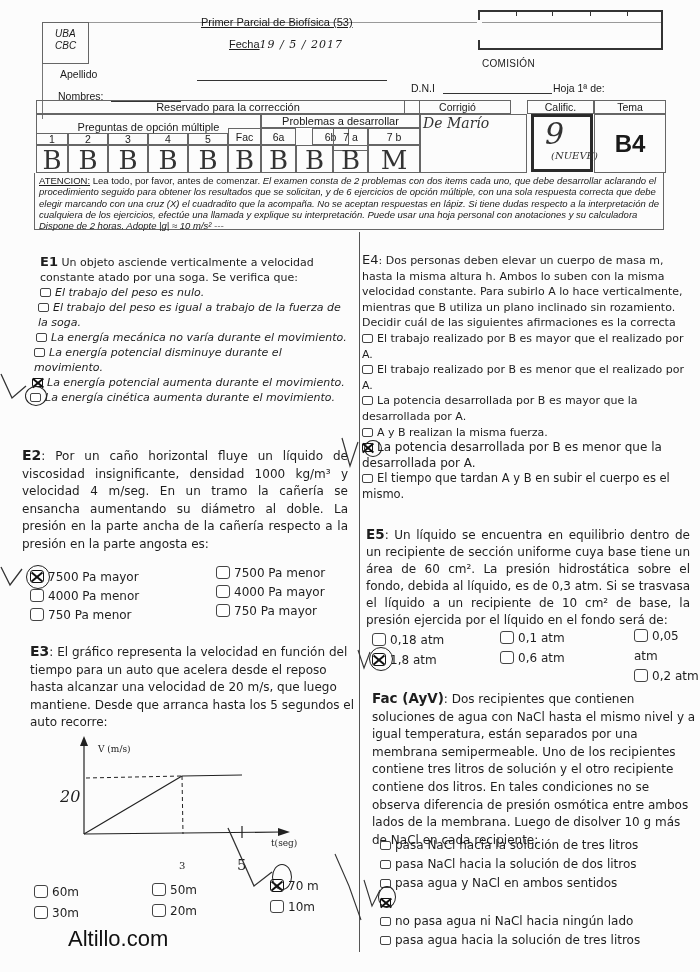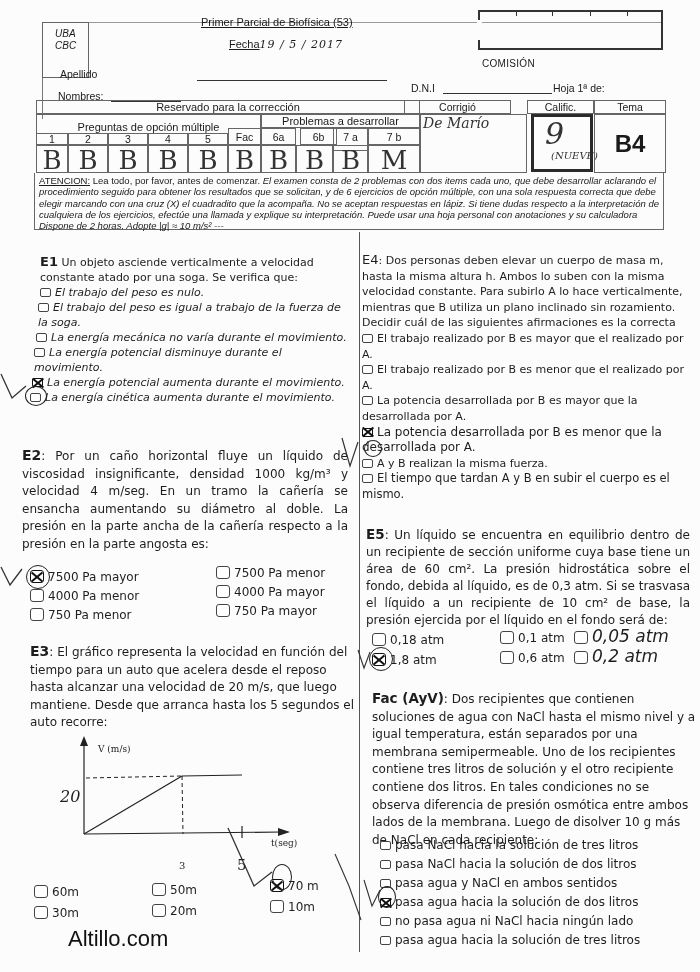--- a/index.html
+++ b/index.html
@@ -11,7 +11,7 @@
   
   .hdr { position: absolute; left: 36px; top: 16px; width: 630px; height: 220px; font-family: "Liberation Sans", sans-serif; }
   .hdr-outer { position: absolute; left: 6px; top: 6px; width: 620px; height: 97px; border-left: 1px solid #777; border-top: 1px solid #999; }
-  .uba-box { position: absolute; left: 6px; top: 6px; width: 47px; height: 56px; border: 1px solid #666; font-style: italic; font-size: 10px; padding: 5px 0 0 12px; line-height: 12px; }
+  .uba-box { position: absolute; left: 6px; top: 6px; width: 47px; height: 42px; border: 1px solid #666; font-style: italic; font-size: 10px; padding: 5px 0 0 12px; line-height: 12px; }
   .exam-title { position: absolute; left: 165px; top: 0; font-size: 11px; text-decoration: underline; }
   .fecha { position: absolute; left: 193px; top: 22px; font-size: 11px; }
   .fecha-label { text-decoration: underline; }

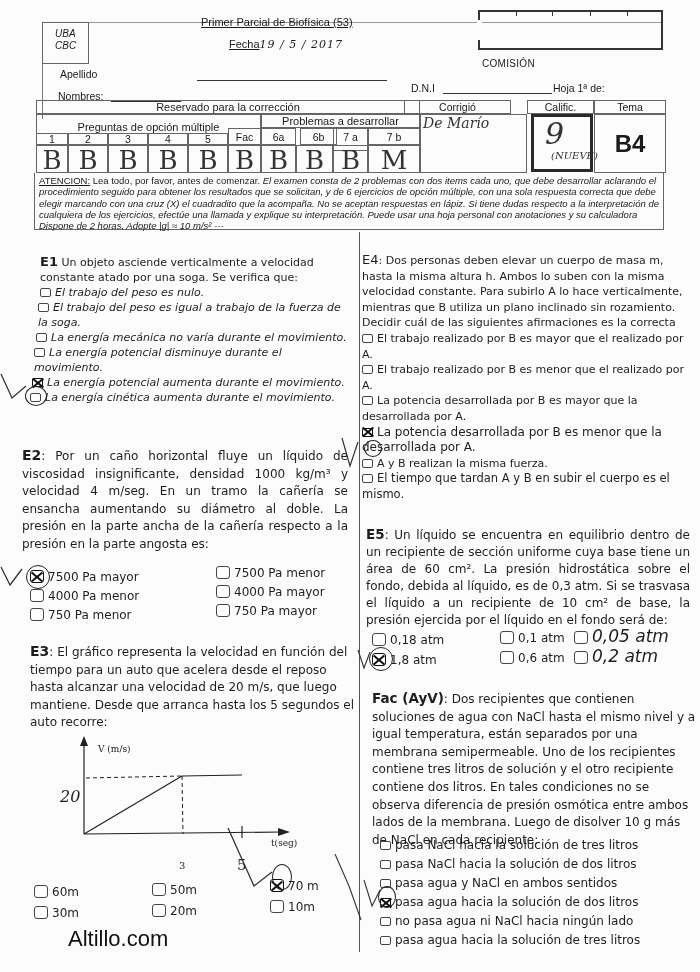--- a/index.html
+++ b/index.html
@@ -112,7 +112,7 @@
       <div class="g-cell" style="left:152px;top:33px;width:40px;height:12px;line-height:11px;">5</div>
       <div class="g-cell" style="left:192px;top:28px;width:33px;height:17px;line-height:17px;">Fac</div>
       <div class="g-cell" style="left:225px;top:28px;width:35px;height:17px;line-height:17px;">6a</div>
-      <div class="g-cell" style="left:264px;top:28px;width:37px;height:17px;line-height:17px;">6b</div>
+      <div class="g-cell" style="left:276px;top:28px;width:37px;height:17px;line-height:17px;">6b</div>
       <div class="g-cell" style="left:297px;top:28px;width:35px;height:23px;line-height:17px;">7 a</div>
       <div class="g-cell" style="left:332px;top:28px;width:52px;height:17px;line-height:17px;">7 b</div>
 

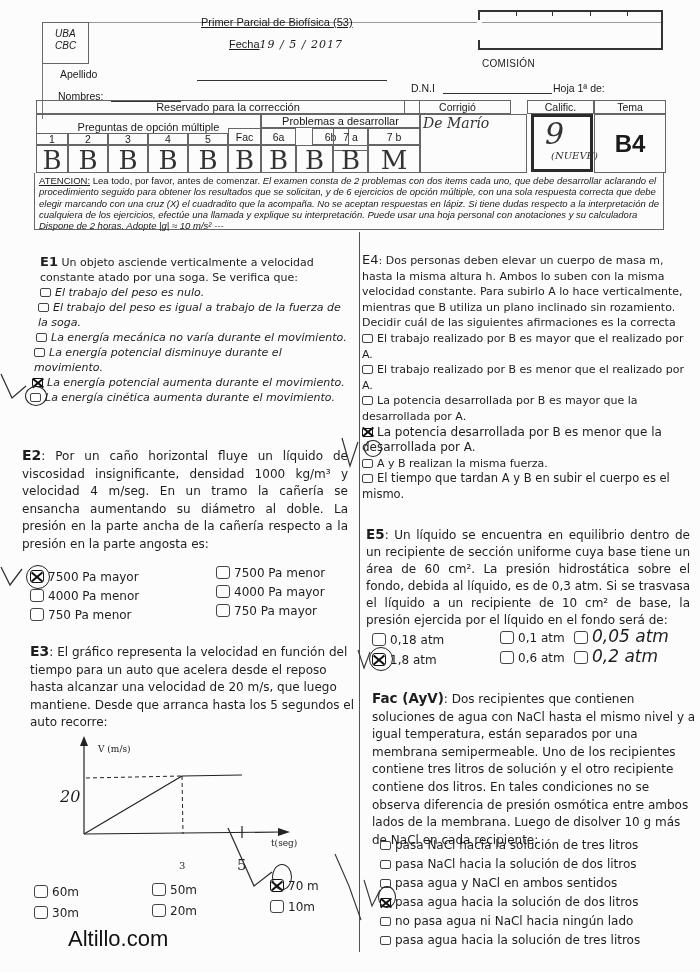--- a/index.html
+++ b/index.html
@@ -225,8 +225,8 @@
     <span class="opt"><span class="box"></span><span>El trabajo realizado por B es mayor que el realizado por A.</span></span>
     <span class="opt"><span class="box"></span><span>El trabajo realizado por B es menor que el realizado por A.</span></span>
     <span class="opt"><span class="box"></span><span>La potencia desarrollada por B es mayor que la desarrollada por A.</span></span>
+    <span class="opt"><span class="box"></span><span>A y B realizan la misma fuerza.</span></span>
     <span class="opt" style="font-size:12px;"><span class="box checked"></span><span>La potencia desarrollada por B es menor que la desarrollada por A.</span></span>
-    <span class="opt"><span class="box"></span><span>A y B realizan la misma fuerza.</span></span>
     <span class="opt" style="font-size:11.5px;"><span class="box"></span><span>El tiempo que tardan A y B en subir el cuerpo es el mismo.</span></span>
   </div>
   <div class="circle-mark" style="left:364px;top:440px;width:18px;height:17px;"></div>

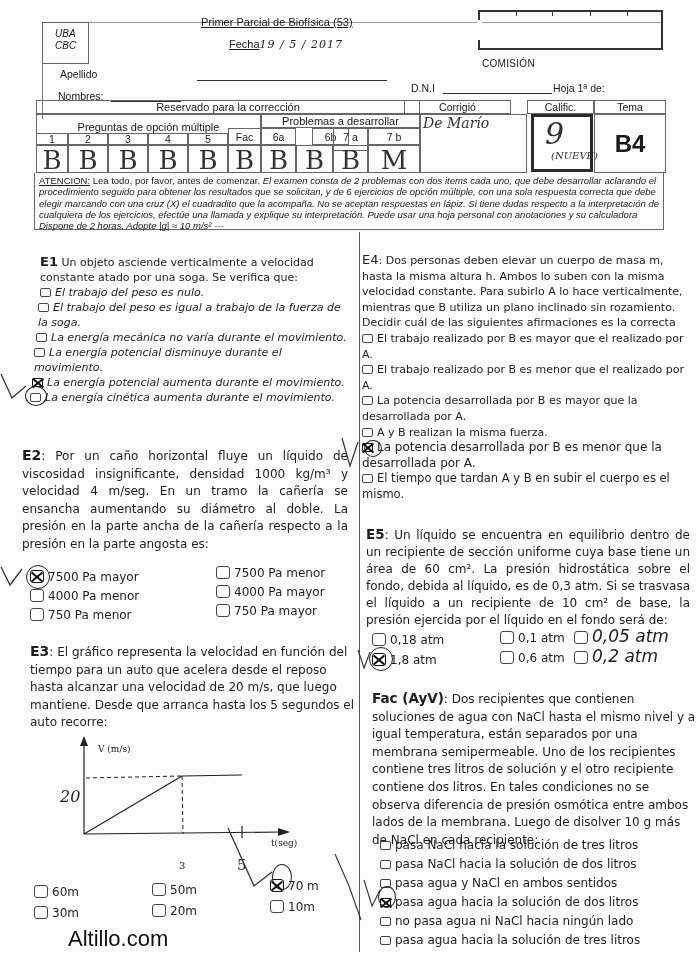--- a/index.html
+++ b/index.html
@@ -245,7 +245,7 @@
     <span class="opt"><span class="box big"></span><span>0,1 atm</span></span>
     <span class="opt"><span class="box big"></span><span>0,6 atm</span></span>
   </div>
-  <div class="q" style="left:574px;top:626px;font-size:17px;line-height:20px;font-style:italic;">
+  <div class="q" style="left:634px;top:626px;font-size:12px;line-height:20px;">
     <span class="opt"><span class="box big"></span><span>0,05 atm</span></span>
     <span class="opt"><span class="box big"></span><span>0,2 atm</span></span>
   </div>

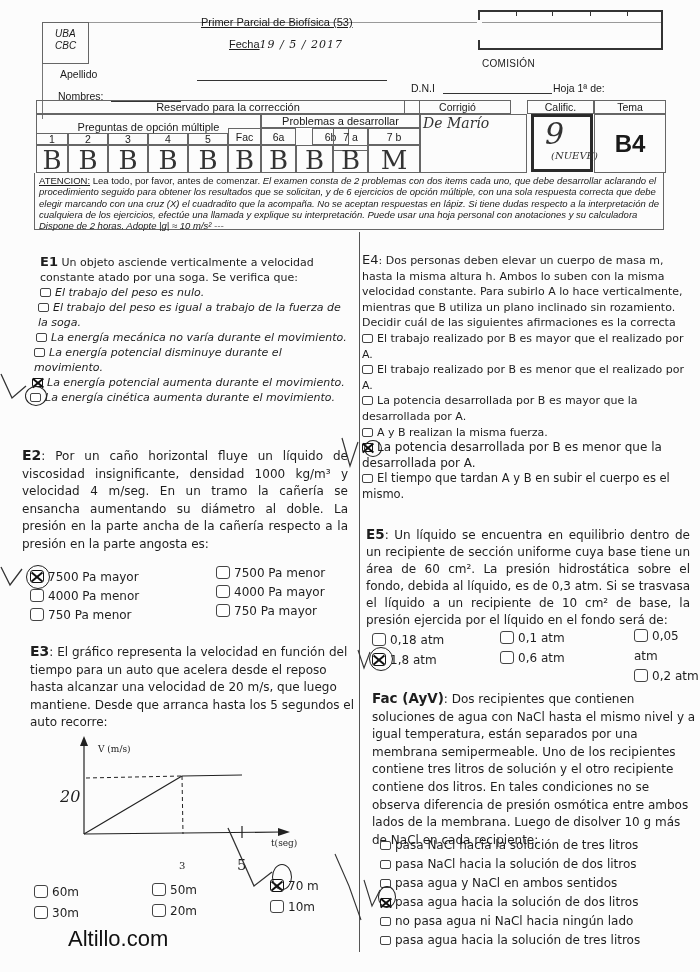--- a/index.html
+++ b/index.html
@@ -261,7 +261,7 @@
     <span class="opt"><span class="box"></span><span>pasa NaCl hacia la solución de tres litros</span></span>
     <span class="opt"><span class="box"></span><span>pasa NaCl hacia la solución de dos litros</span></span>
     <span class="opt"><span class="box"></span><span>pasa agua y NaCl en ambos sentidos</span></span>
-    <span class="opt"><span class="box checked"></span><span>pasa agua hacia la solución de dos litros</span></span>
+    <span class="opt"><span class="box checked"></span></span>
     <span class="opt"><span class="box"></span><span>no pasa agua ni NaCl hacia ningún lado</span></span>
     <span class="opt"><span class="box"></span><span>pasa agua hacia la solución de tres litros</span></span>
   </div>

